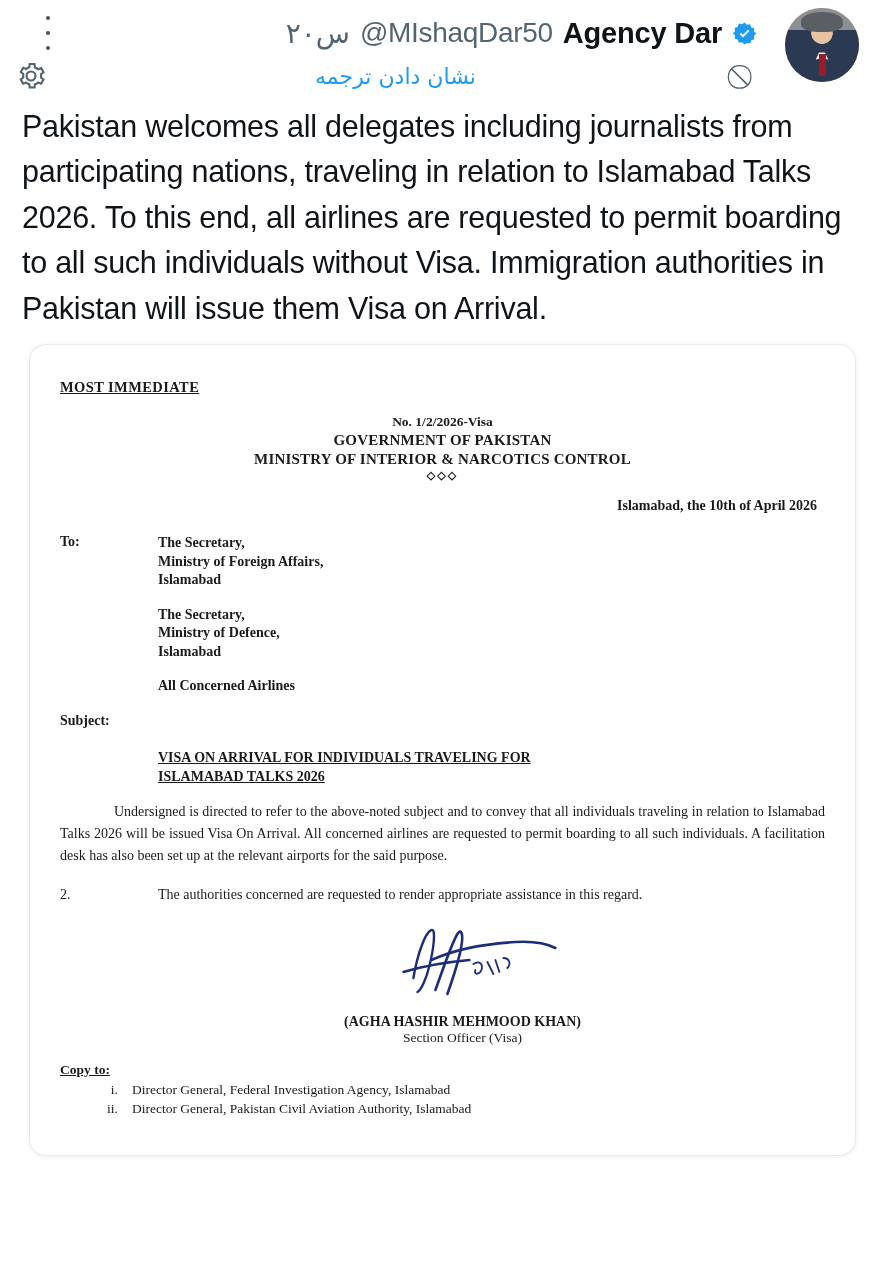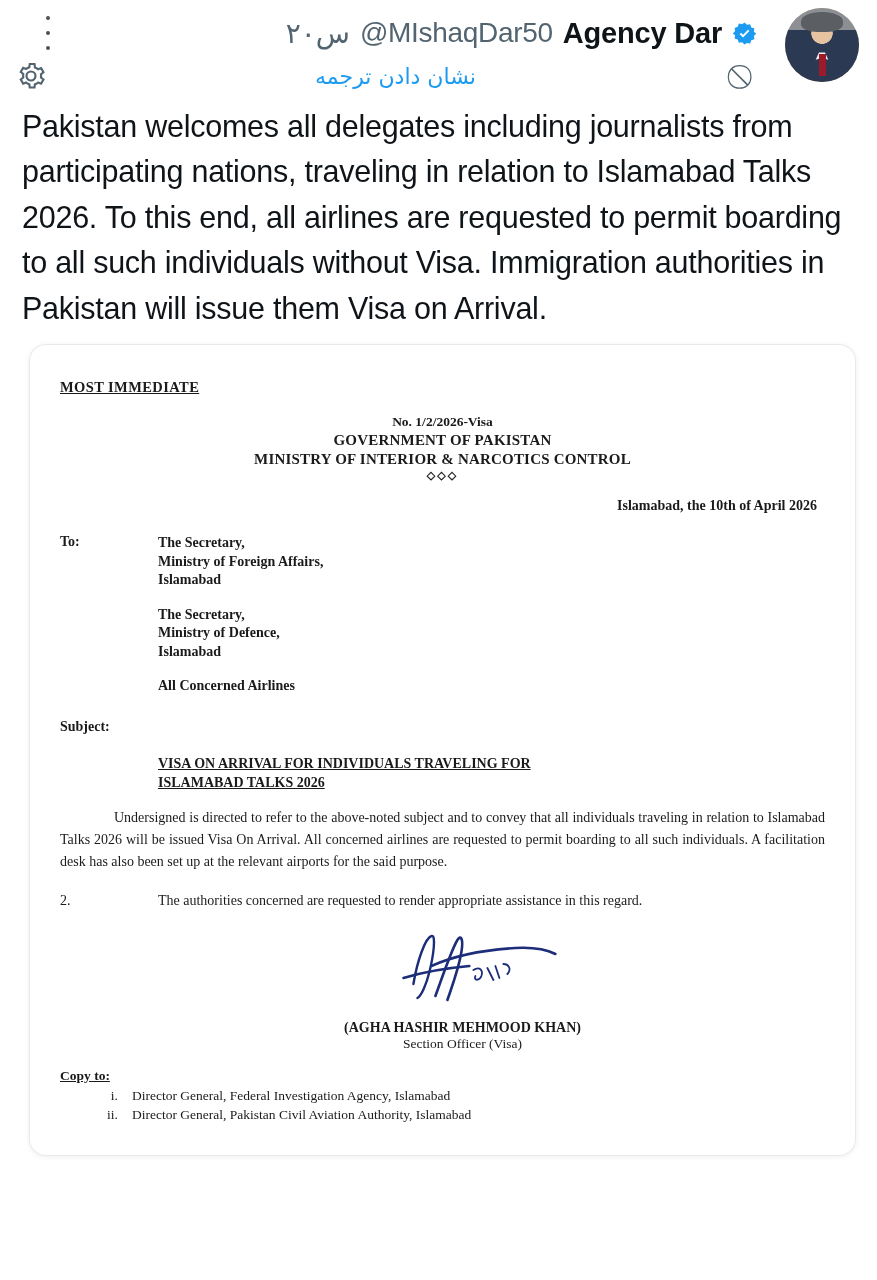--- a/index.html
+++ b/index.html
@@ -201,7 +201,7 @@
     line-height: 1.32;
   }
   .doc-addr-group { margin-bottom: 16px; }
-  .doc-addr-group:last-child { margin-bottom: 6px; }
+  .doc-addr-group:last-child { margin-bottom: 0; }
   .doc-subject-row {
     margin-top: 18px;
     display: flex;

